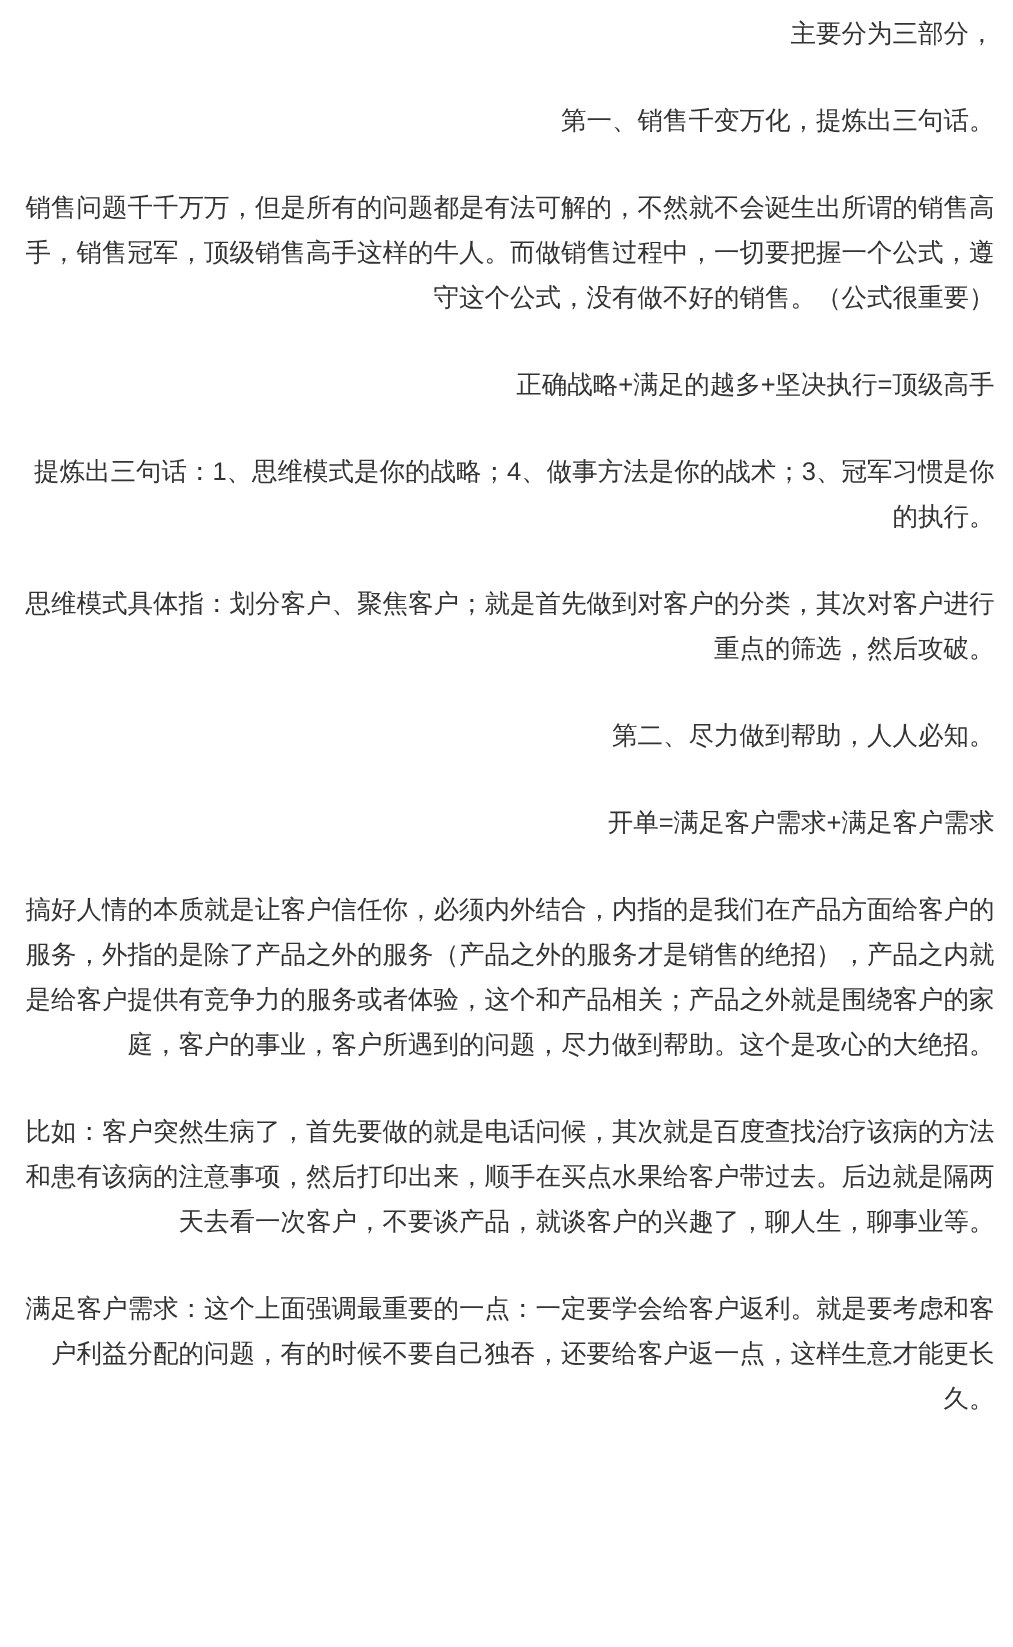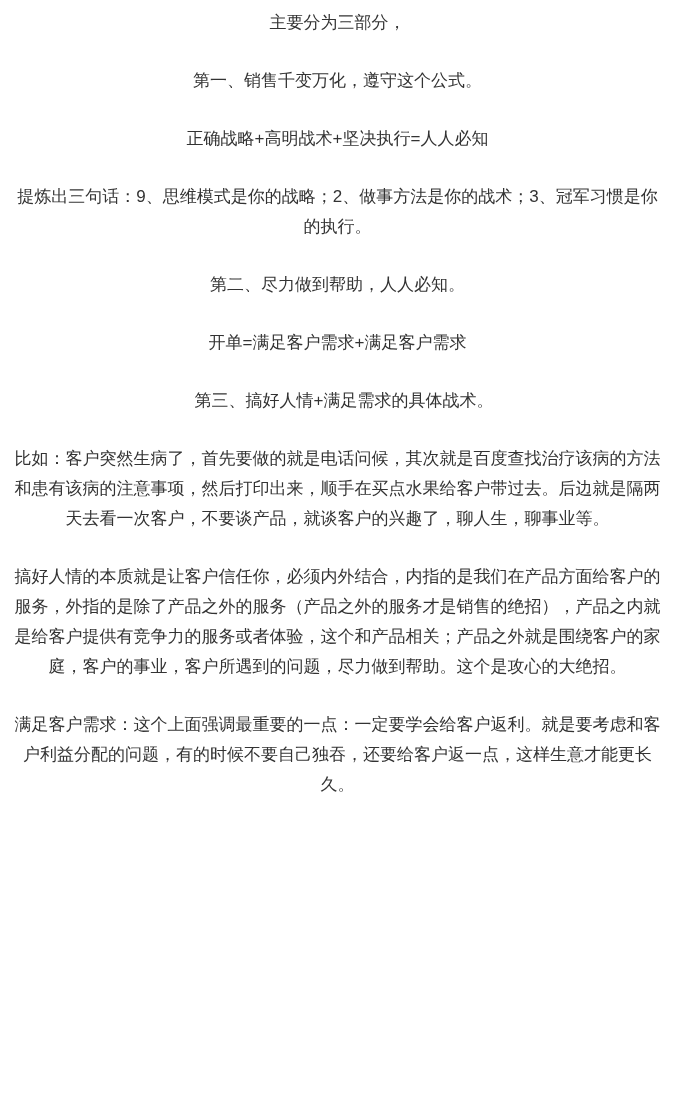--- a/index.html
+++ b/index.html
@@ -25,7 +25,7 @@
     line-height: 30px;
     letter-spacing: 0;
     word-break: break-all;
-    text-align: center;
+    text-align: right;
   }
   .article p.indent {
     padding-left: 13px;

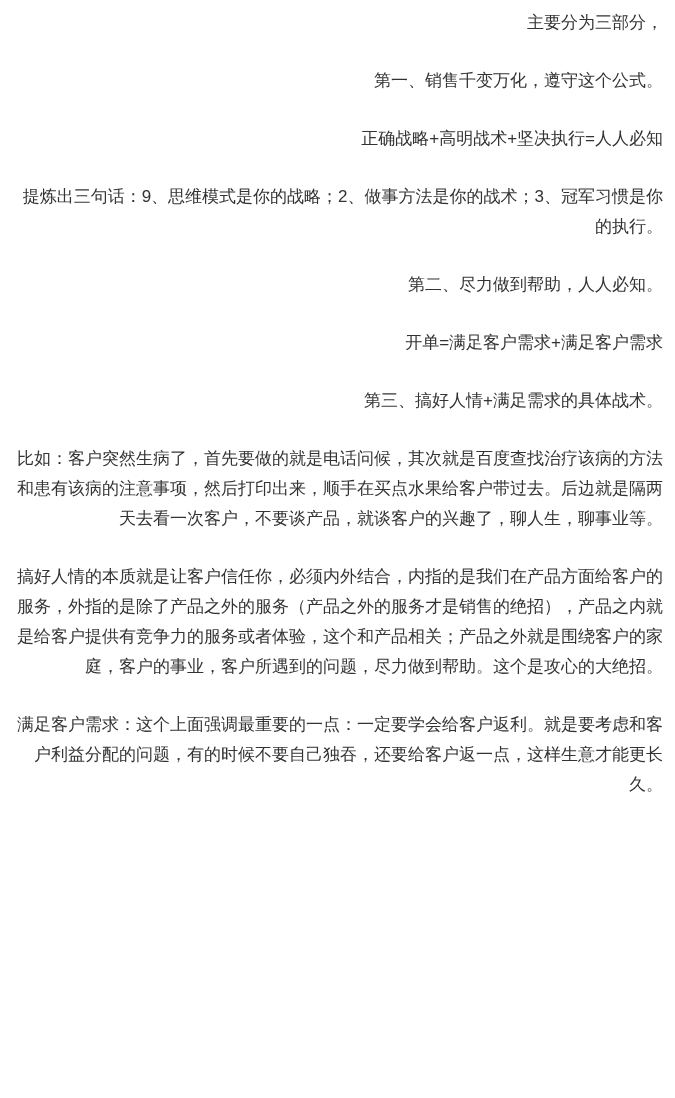--- a/index.html
+++ b/index.html
@@ -39,7 +39,7 @@
 
 <div class="article">
   <p>主要分为三部分，</p>
-  <p>第一、销售千变万化，遵守这个公式。</p>
+  <p>第一、销售千变万化，提炼出三句话。</p>
   <p>正确战略+高明战术+坚决执行=人人必知</p>
   <p>提炼出三句话：9、思维模式是你的战略；2、做事方法是你的战术；3、冠军习惯是你的执行。</p>
   <p>第二、尽力做到帮助，人人必知。</p>

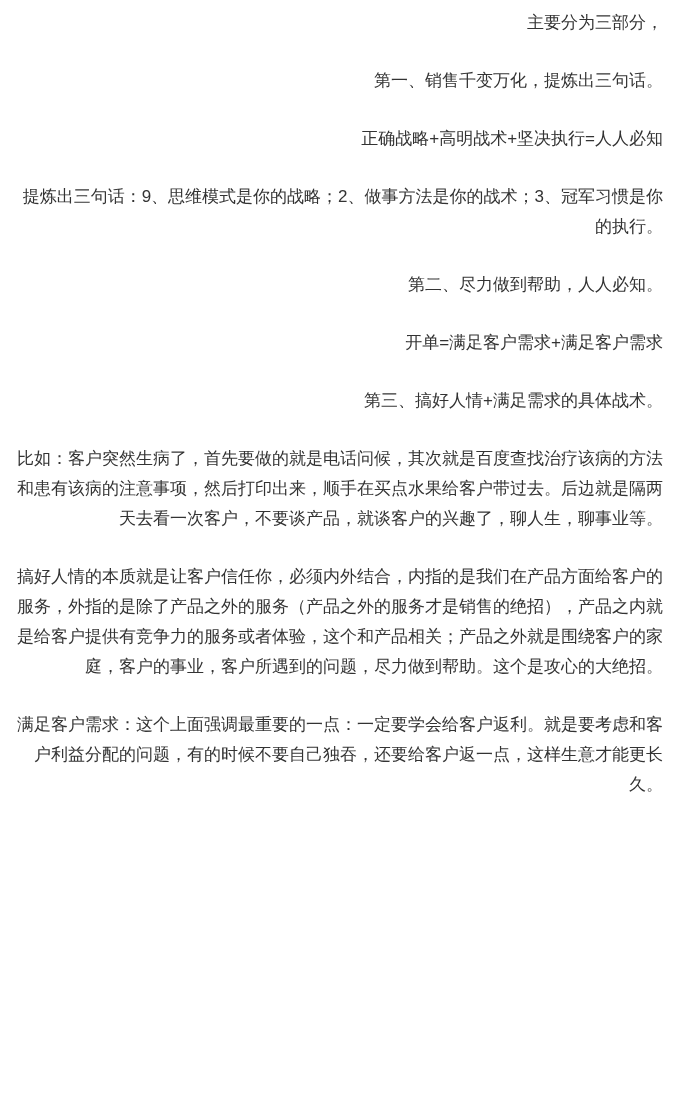--- a/index.html
+++ b/index.html
@@ -40,6 +40,7 @@
 <div class="article">
   <p>主要分为三部分，</p>
   <p>第一、销售千变万化，提炼出三句话。</p>
+  <p>销售问题千千万万，但是所有的问题都是有法可解的，不然就不会诞生出所谓的销售高手，销售冠军，顶级销售高手这样的牛人。而做销售过程中，一切要把握一个公式，遵守这个公式，没有做不好的销售。（公式很重要）</p>
   <p>正确战略+高明战术+坚决执行=人人必知</p>
   <p>提炼出三句话：9、思维模式是你的战略；2、做事方法是你的战术；3、冠军习惯是你的执行。</p>
   <p>第二、尽力做到帮助，人人必知。</p>

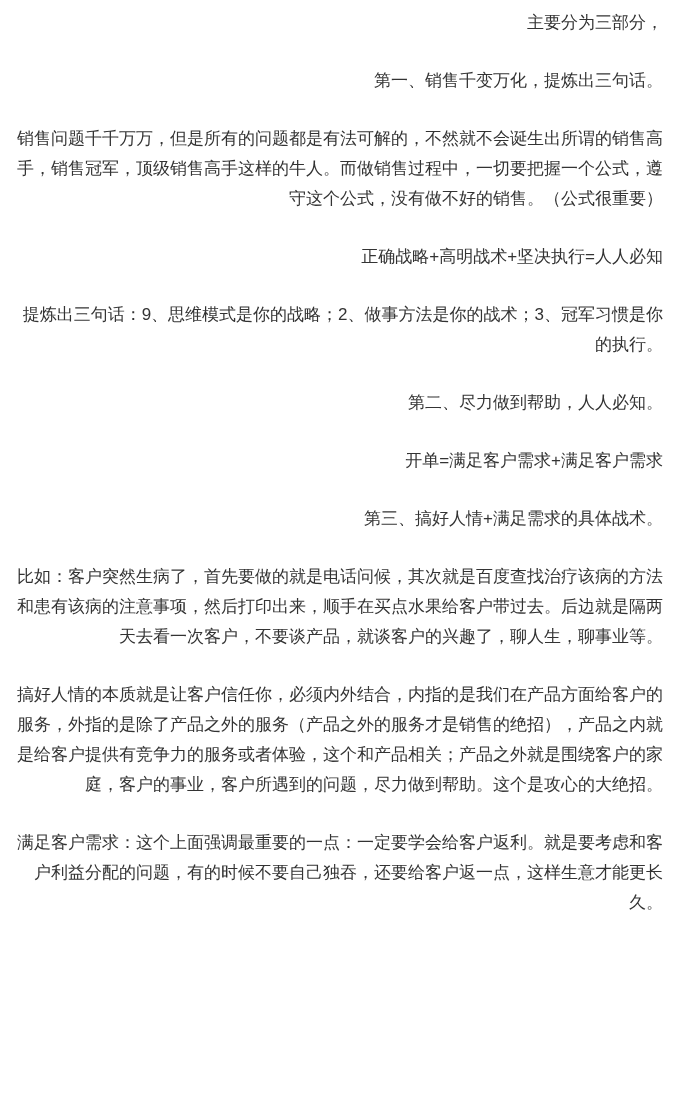--- a/index.html
+++ b/index.html
@@ -41,7 +41,7 @@
   <p>主要分为三部分，</p>
   <p>第一、销售千变万化，提炼出三句话。</p>
   <p>销售问题千千万万，但是所有的问题都是有法可解的，不然就不会诞生出所谓的销售高手，销售冠军，顶级销售高手这样的牛人。而做销售过程中，一切要把握一个公式，遵守这个公式，没有做不好的销售。（公式很重要）</p>
-  <p>正确战略+高明战术+坚决执行=人人必知</p>
+  <p>正确战略+满足的越多+坚决执行=顶级高手</p>
   <p>提炼出三句话：9、思维模式是你的战略；2、做事方法是你的战术；3、冠军习惯是你的执行。</p>
   <p>第二、尽力做到帮助，人人必知。</p>
   <p>开单=满足客户需求+满足客户需求</p>

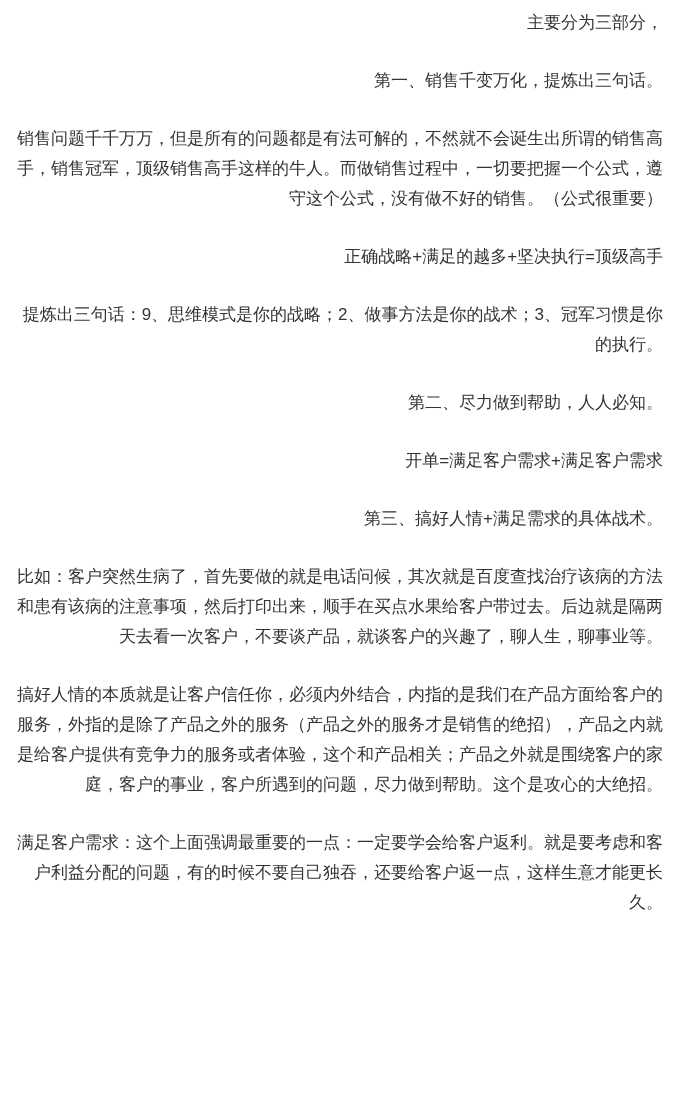--- a/index.html
+++ b/index.html
@@ -42,7 +42,7 @@
   <p>第一、销售千变万化，提炼出三句话。</p>
   <p>销售问题千千万万，但是所有的问题都是有法可解的，不然就不会诞生出所谓的销售高手，销售冠军，顶级销售高手这样的牛人。而做销售过程中，一切要把握一个公式，遵守这个公式，没有做不好的销售。（公式很重要）</p>
   <p>正确战略+满足的越多+坚决执行=顶级高手</p>
-  <p>提炼出三句话：9、思维模式是你的战略；2、做事方法是你的战术；3、冠军习惯是你的执行。</p>
+  <p>提炼出三句话：1、思维模式是你的战略；4、做事方法是你的战术；3、冠军习惯是你的执行。</p>
   <p>第二、尽力做到帮助，人人必知。</p>
   <p>开单=满足客户需求+满足客户需求</p>
   <p class="indent">第三、搞好人情+满足需求的具体战术。</p>

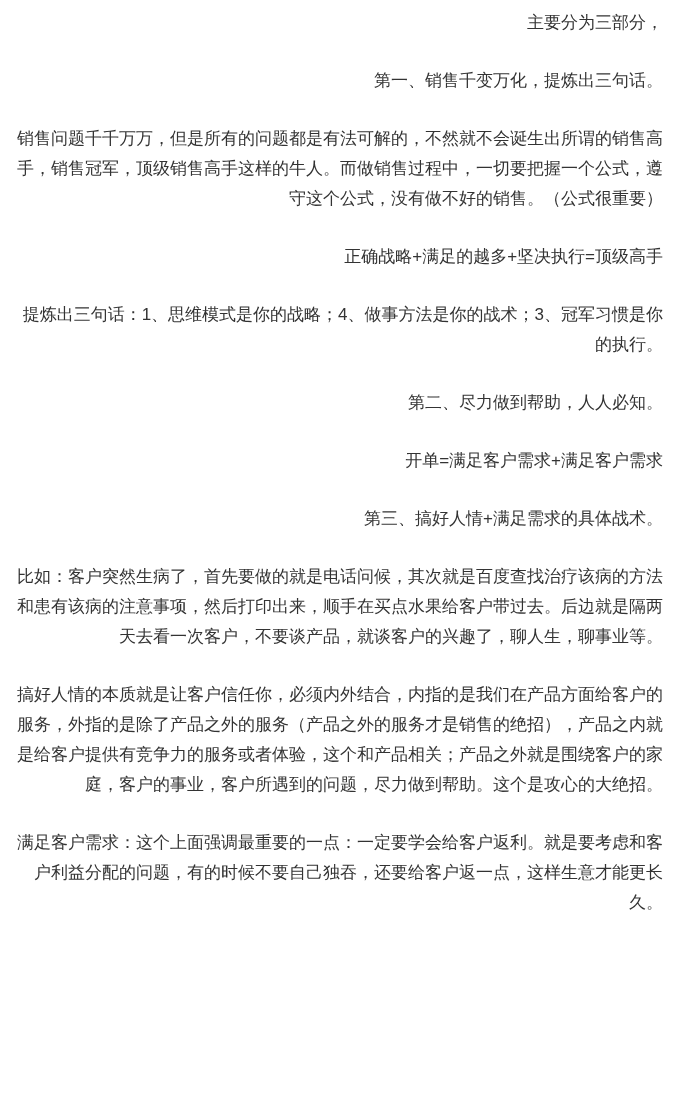--- a/index.html
+++ b/index.html
@@ -43,6 +43,7 @@
   <p>销售问题千千万万，但是所有的问题都是有法可解的，不然就不会诞生出所谓的销售高手，销售冠军，顶级销售高手这样的牛人。而做销售过程中，一切要把握一个公式，遵守这个公式，没有做不好的销售。（公式很重要）</p>
   <p>正确战略+满足的越多+坚决执行=顶级高手</p>
   <p>提炼出三句话：1、思维模式是你的战略；4、做事方法是你的战术；3、冠军习惯是你的执行。</p>
+  <p>思维模式具体指：划分客户、聚焦客户；就是首先做到对客户的分类，其次对客户进行重点的筛选，然后攻破。</p>
   <p>第二、尽力做到帮助，人人必知。</p>
   <p>开单=满足客户需求+满足客户需求</p>
   <p class="indent">第三、搞好人情+满足需求的具体战术。</p>

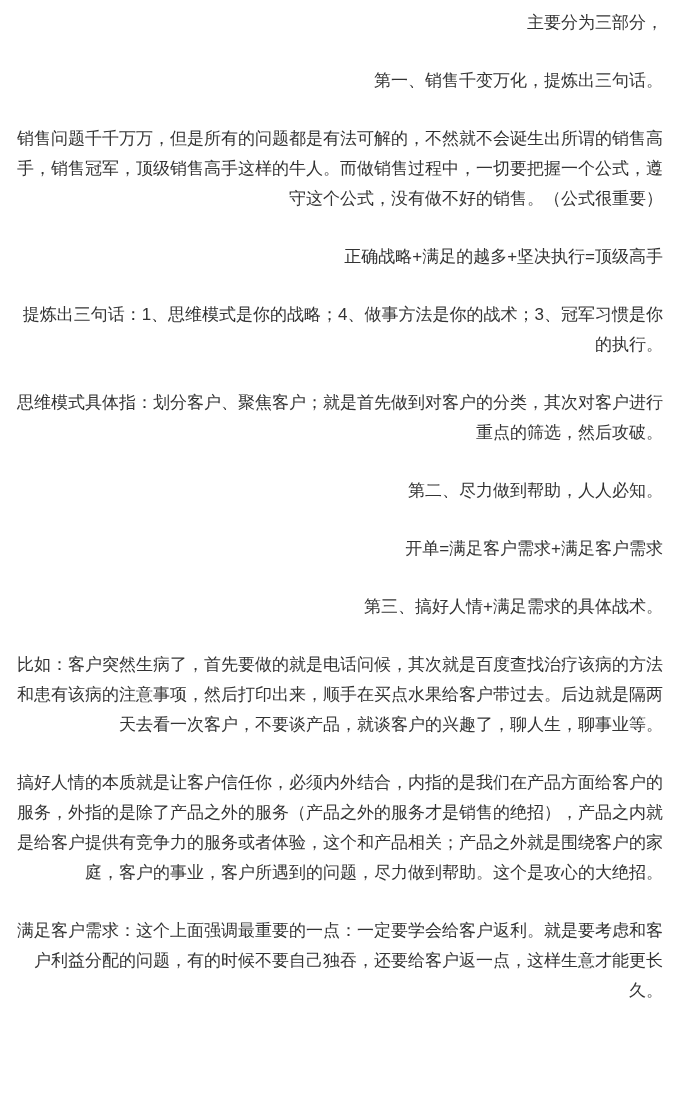--- a/index.html
+++ b/index.html
@@ -46,7 +46,6 @@
   <p>思维模式具体指：划分客户、聚焦客户；就是首先做到对客户的分类，其次对客户进行重点的筛选，然后攻破。</p>
   <p>第二、尽力做到帮助，人人必知。</p>
   <p>开单=满足客户需求+满足客户需求</p>
-  <p class="indent">第三、搞好人情+满足需求的具体战术。</p>
   <p>比如：客户突然生病了，首先要做的就是电话问候，其次就是百度查找治疗该病的方法和患有该病的注意事项，然后打印出来，顺手在买点水果给客户带过去。后边就是隔两天去看一次客户，不要谈产品，就谈客户的兴趣了，聊人生，聊事业等。</p>
   <p>搞好人情的本质就是让客户信任你，必须内外结合，内指的是我们在产品方面给客户的服务，外指的是除了产品之外的服务（产品之外的服务才是销售的绝招），产品之内就是给客户提供有竞争力的服务或者体验，这个和产品相关；产品之外就是围绕客户的家庭，客户的事业，客户所遇到的问题，尽力做到帮助。这个是攻心的大绝招。</p>
   <p>满足客户需求：这个上面强调最重要的一点：一定要学会给客户返利。就是要考虑和客户利益分配的问题，有的时候不要自己独吞，还要给客户返一点，这样生意才能更长久。</p>

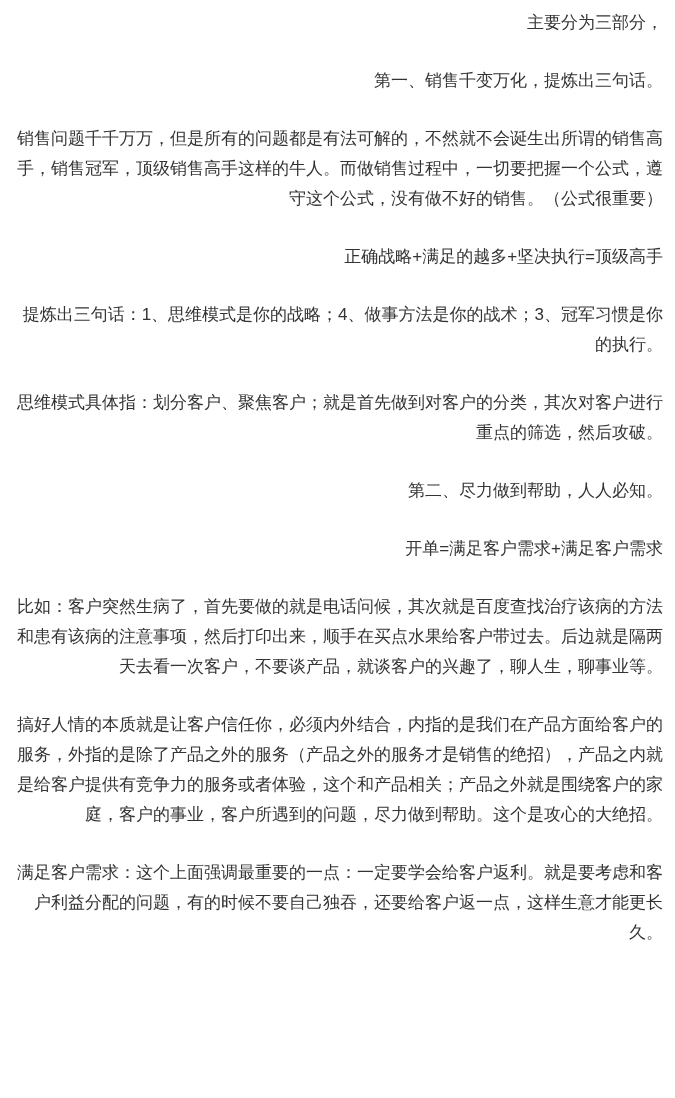--- a/index.html
+++ b/index.html
@@ -46,8 +46,8 @@
   <p>思维模式具体指：划分客户、聚焦客户；就是首先做到对客户的分类，其次对客户进行重点的筛选，然后攻破。</p>
   <p>第二、尽力做到帮助，人人必知。</p>
   <p>开单=满足客户需求+满足客户需求</p>
+  <p>搞好人情的本质就是让客户信任你，必须内外结合，内指的是我们在产品方面给客户的服务，外指的是除了产品之外的服务（产品之外的服务才是销售的绝招），产品之内就是给客户提供有竞争力的服务或者体验，这个和产品相关；产品之外就是围绕客户的家庭，客户的事业，客户所遇到的问题，尽力做到帮助。这个是攻心的大绝招。</p>
   <p>比如：客户突然生病了，首先要做的就是电话问候，其次就是百度查找治疗该病的方法和患有该病的注意事项，然后打印出来，顺手在买点水果给客户带过去。后边就是隔两天去看一次客户，不要谈产品，就谈客户的兴趣了，聊人生，聊事业等。</p>
-  <p>搞好人情的本质就是让客户信任你，必须内外结合，内指的是我们在产品方面给客户的服务，外指的是除了产品之外的服务（产品之外的服务才是销售的绝招），产品之内就是给客户提供有竞争力的服务或者体验，这个和产品相关；产品之外就是围绕客户的家庭，客户的事业，客户所遇到的问题，尽力做到帮助。这个是攻心的大绝招。</p>
   <p>满足客户需求：这个上面强调最重要的一点：一定要学会给客户返利。就是要考虑和客户利益分配的问题，有的时候不要自己独吞，还要给客户返一点，这样生意才能更长久。</p>
 </div>
 

